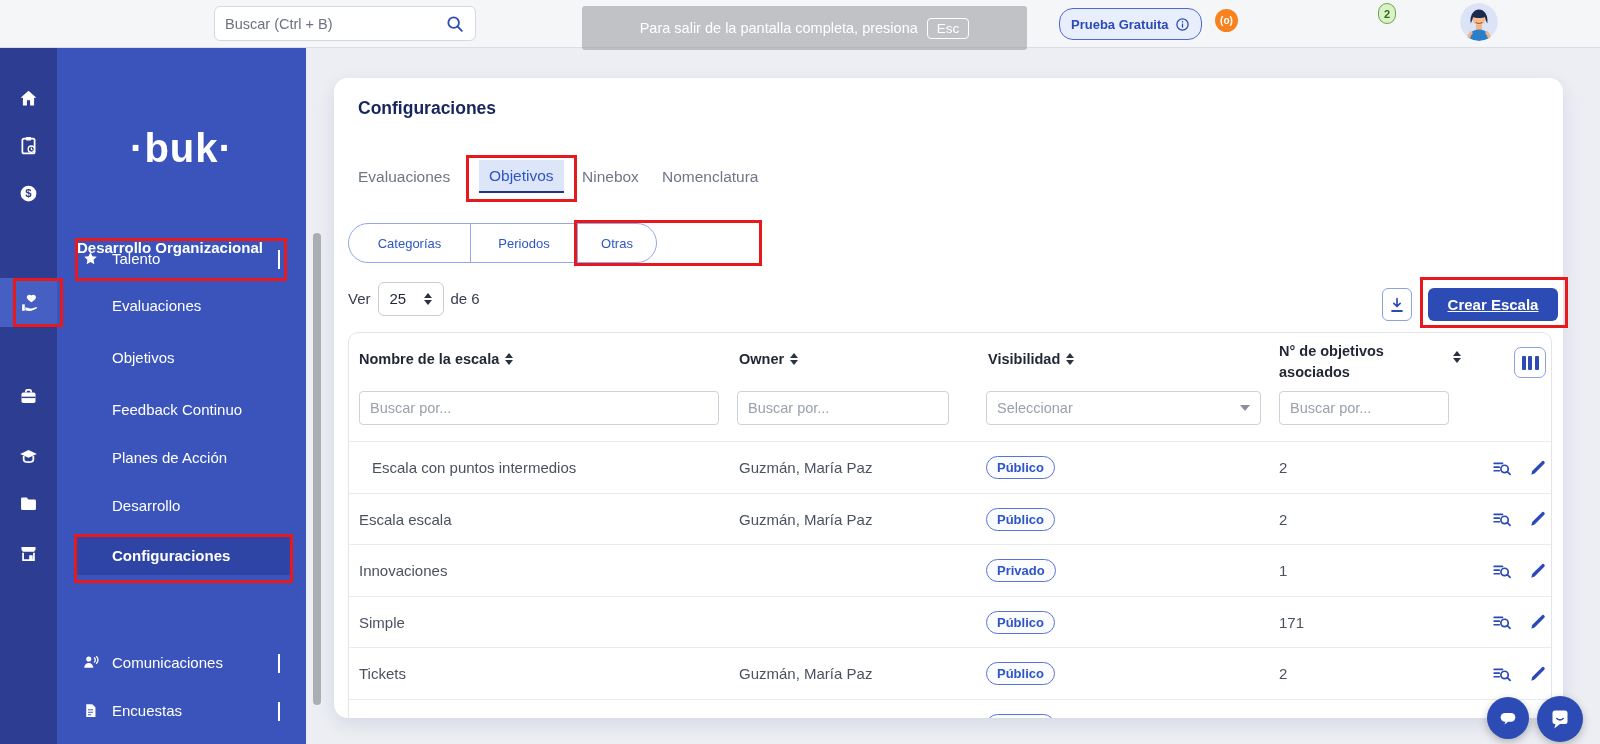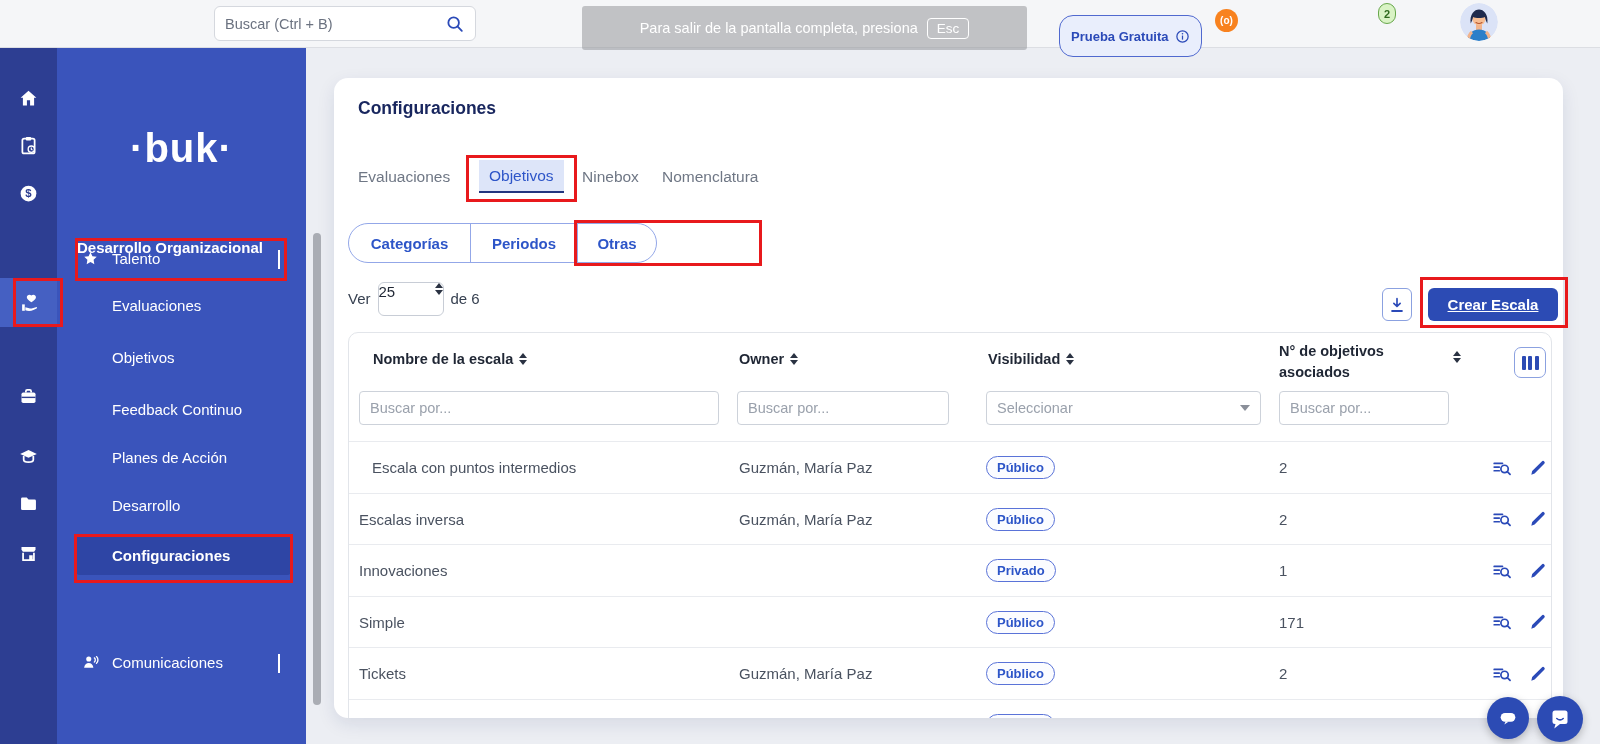--- a/index.html
+++ b/index.html
@@ -13,7 +13,7 @@
   .searchbox input::placeholder { color:#6b7280; }
   .fs-overlay { position:absolute; left:582px; top:6px; width:445px; height:44px; background:rgba(150,151,154,0.55); border-radius:3px; display:flex; align-items:center; justify-content:center; color:#fff; font-size:14.5px; z-index:6; }
   .esc-box { border:1.5px solid #fff; border-radius:4px; padding:2px 9px; margin-left:9px; font-size:13.5px; color:#fff; }
-  .trial-pill { position:absolute; left:1059px; top:15px; height:42px; padding:0 11px; display:flex; align-items:center; gap:6px; background:#e9eefc; border:1.5px solid #5069cf; border-radius:14px; color:#2b4ab8; font-size:13px; font-weight:bold; }
+  .trial-pill { position:absolute; left:1059px; top:8px; height:32px; padding:0 11px; display:flex; align-items:center; gap:6px; background:#e9eefc; border:1.5px solid #5069cf; border-radius:14px; color:#2b4ab8; font-size:13px; font-weight:bold; }
   .kona-btn { position:absolute; left:1215px; top:9px; width:23px; height:23px; border-radius:50%; background:#f8821f; color:#fff; font-size:10px; font-weight:bold; display:flex; align-items:center; justify-content:center; }
   .notif-badge { position:absolute; left:1378px; top:3px; width:18px; height:21px; background:#d9f3c5; border:1.5px solid #67a74b; border-radius:9px; color:#2f6b1e; font-size:11px; font-weight:bold; display:flex; align-items:center; justify-content:center; }
   .avatar { position:absolute; left:1460px; top:3px; width:38px; height:38px; border-radius:50%; overflow:hidden; }

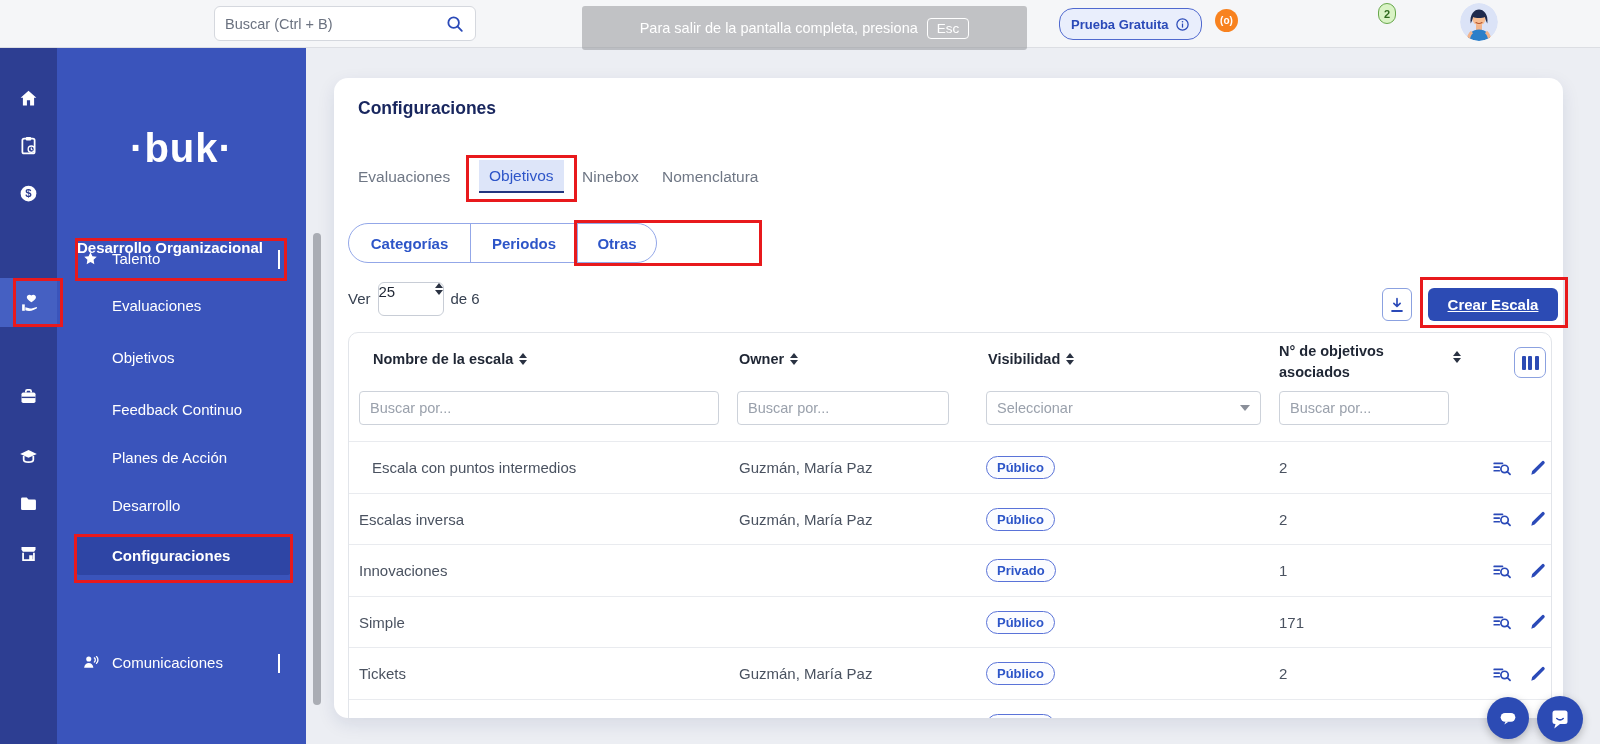--- a/index.html
+++ b/index.html
@@ -41,7 +41,7 @@
   .tab { position:absolute; top:82px; height:33px; display:flex; align-items:center; font-size:15.5px; color:#6f7785; }
   .tab.active { background:#dde5f9; color:#2d55c8; padding:0 10px; border-bottom:2.5px solid #22357f; }
   .seg-group { position:absolute; left:14px; top:145px; height:40px; display:flex; border:1.5px solid #93a7e8; border-radius:20px; overflow:hidden; }
-  .seg { display:flex; align-items:center; justify-content:center; font-size:15px; color:#2d55c8; border-right:1px solid #93a7e8;font-weight:bold; }
+  .seg { display:flex; align-items:center; justify-content:center; font-size:13px; color:#2d55c8; border-right:1px solid #93a7e8; }
   .seg:last-child { border-right:none; }
   .seg.active { background:#d9e2f8; }
   .view-row { position:absolute; left:14px; top:210px; height:21px; display:flex; align-items:center; font-size:15px; color:#374151; }

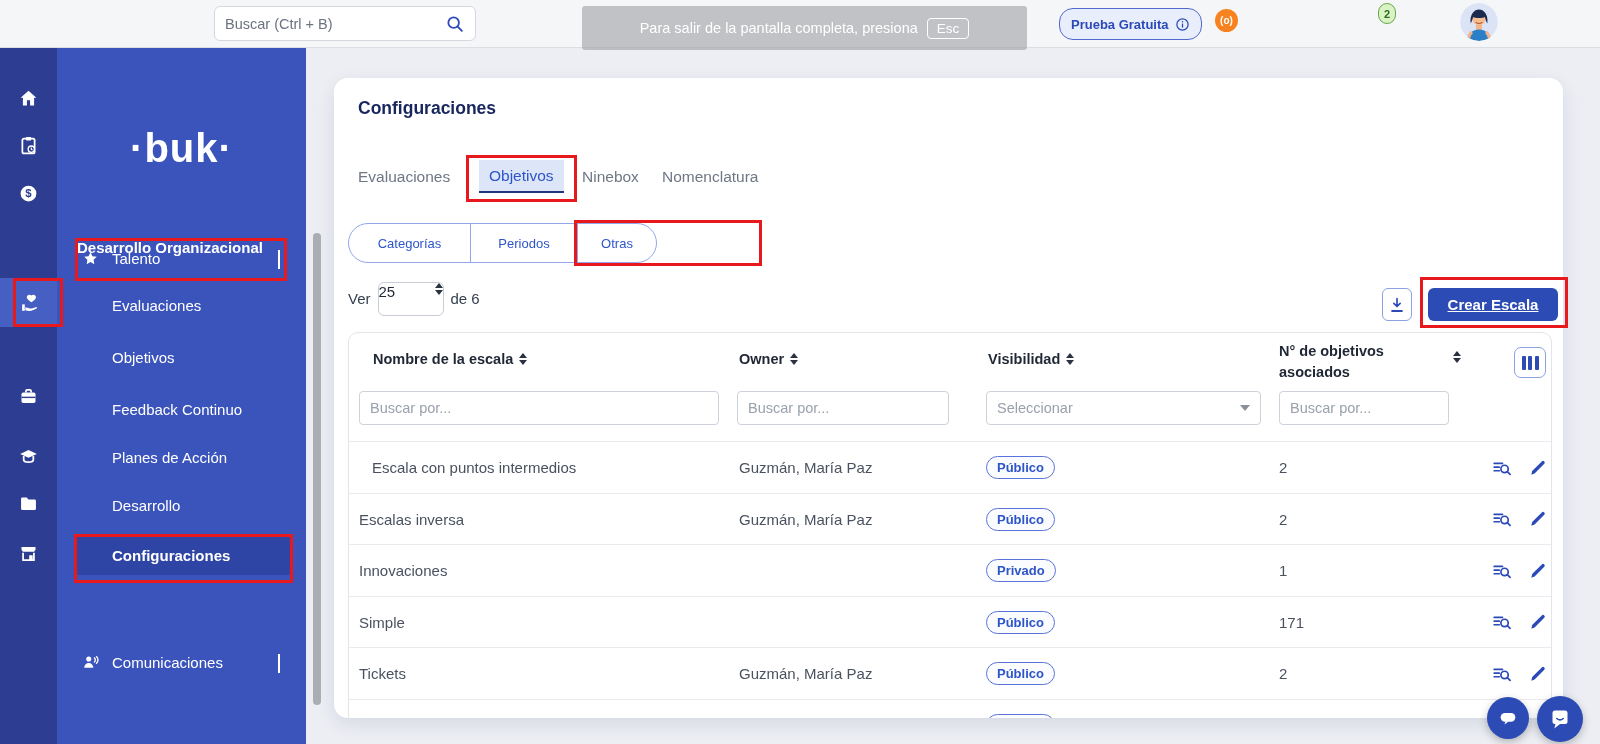--- a/index.html
+++ b/index.html
@@ -45,7 +45,7 @@
   .seg:last-child { border-right:none; }
   .seg.active { background:#d9e2f8; }
   .view-row { position:absolute; left:14px; top:210px; height:21px; display:flex; align-items:center; font-size:15px; color:#374151; }
-  .size-select { width:66px; height:34px; border:1px solid #c8cdd6; border-radius:6px; margin:0 7px; display:flex; justify-content:space-between; padding:0 0; color:#1f2634; }
+  .size-select { width:66px; height:34px; border:1px solid #c8cdd6; border-radius:6px; margin:0 7px; display:flex; align-items:center; justify-content:space-between; padding:0 11px; color:#1f2634; }
   .sorticon { display:inline-flex; flex-direction:column; gap:2px; margin-left:6px; }
   .sorticon i { width:0; height:0; border-left:4.5px solid transparent; border-right:4.5px solid transparent; display:block; }
   .sorticon .up { border-bottom:5.5px solid #2a3242; }

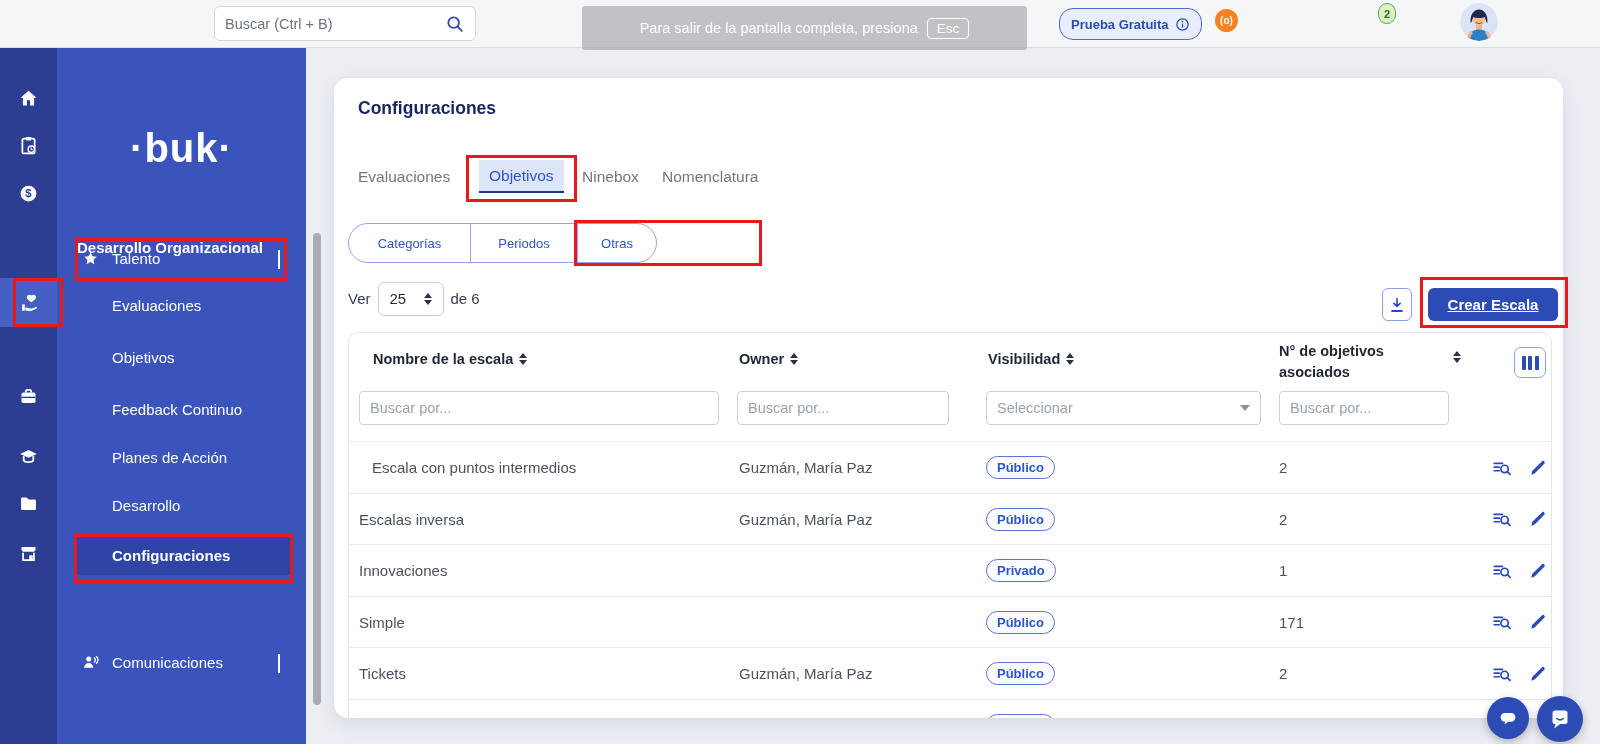--- a/index.html
+++ b/index.html
@@ -261,7 +261,7 @@
   <button class="create-btn">Crear Escala</button>
 
   <div class="tbox">
-    <div class="th" style="left:24px; top:18px">
+    <div class="th" style="left:10px; top:18px">
       <span>Nombre de la escala</span>
       <span class="sorticon">
           <i class="up"></i>

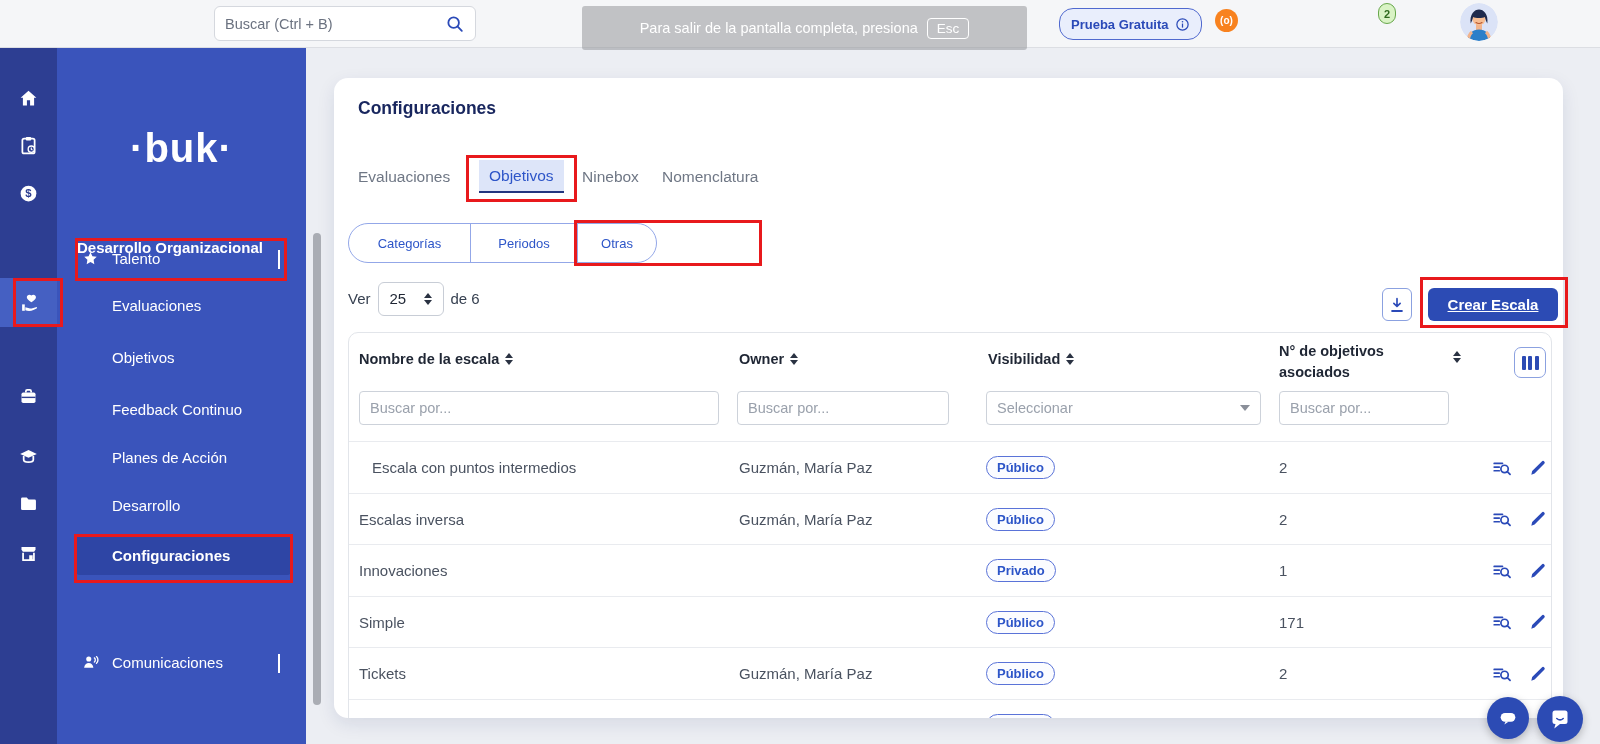--- a/index.html
+++ b/index.html
@@ -329,7 +329,7 @@
       </div>
     </div>
     <div class="trow" style="top:159.5px">
-      <div class="cell" style="left:10px">Escalas inversa</div>
+      <div class="cell" style="left:10px">Escala escala</div>
       <div class="cell" style="left:390px">Guzmán, María Paz</div>
       <div class="cell" style="left:637px">
           <span class="vis-badge">Público</span>

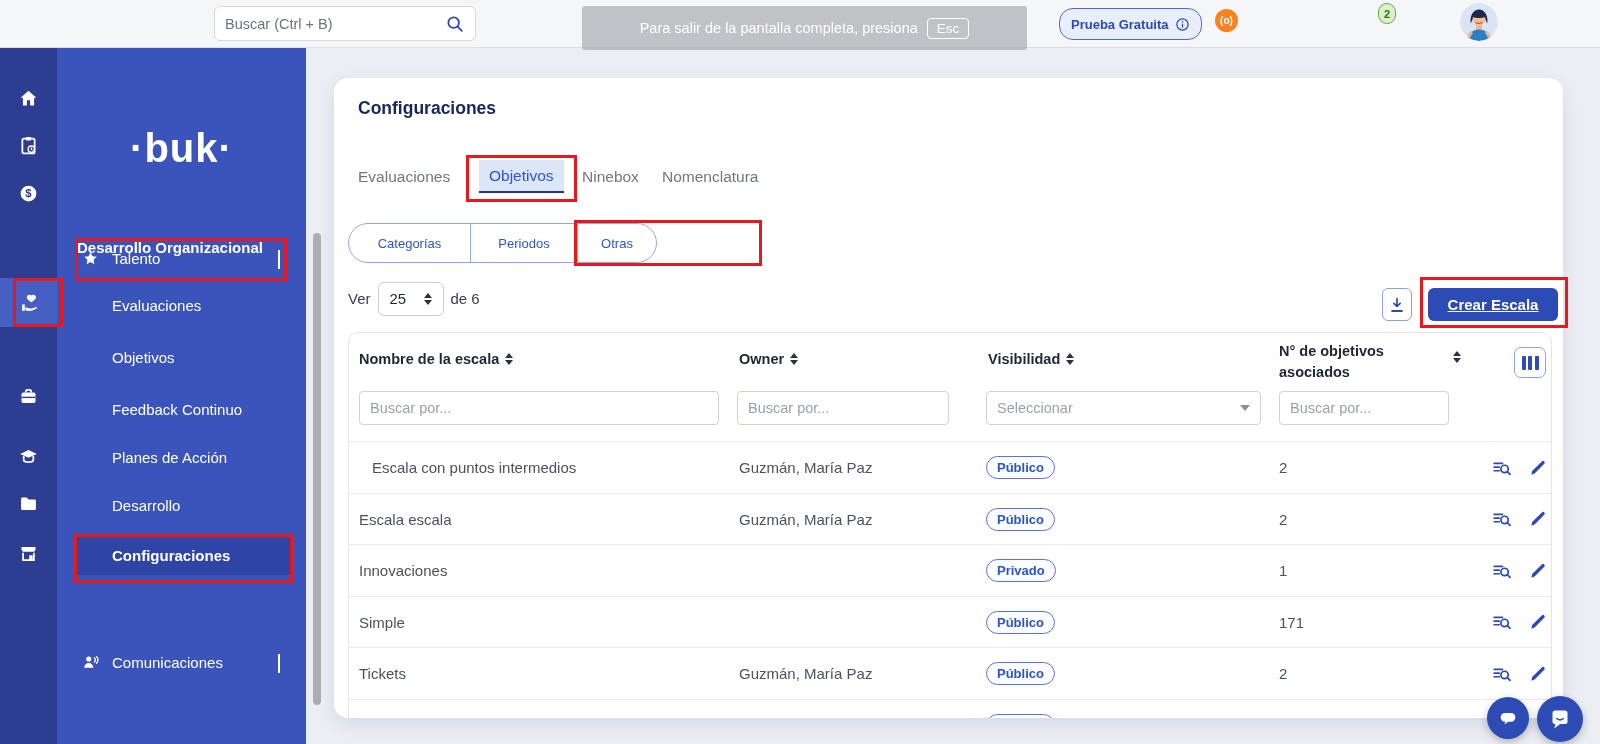--- a/index.html
+++ b/index.html
@@ -222,6 +222,16 @@
     <span class="lbl">Comunicaciones</span>
     <span class="chev"><span class="chev-left"></span></span>
   </div>
+  <div class="mi" style="top:640px">
+    <span class="ico">
+      <svg width="17" height="17" viewBox="0 0 24 24">
+          <path d="M6 3h8.5L19 7.5V21H6z" fill="#fff"></path>
+          <path d="M8.5 11h7M8.5 14.5h7M8.5 18h4.5" stroke="#3a54bb" stroke-width="1.4"></path>
+        </svg>
+    </span>
+    <span class="lbl">Encuestas</span>
+    <span class="chev"><span class="chev-left"></span></span>
+  </div>
 </div>
 
 <div class="side-scrollbar"></div>

